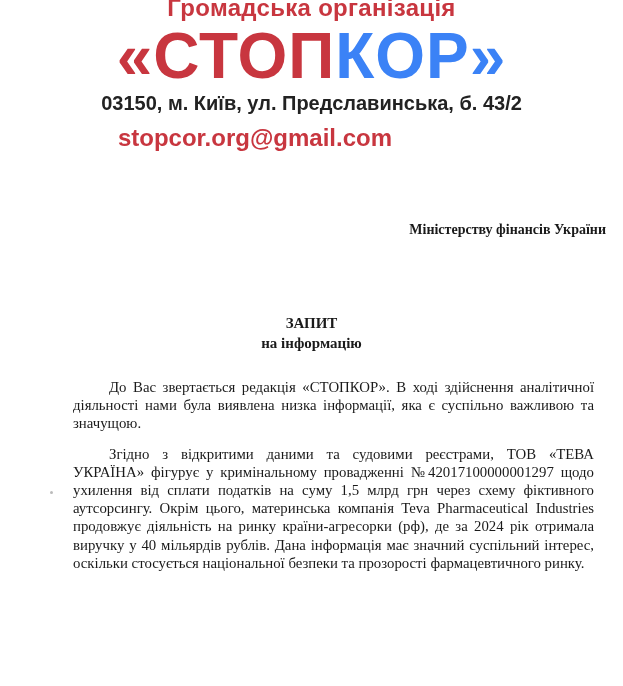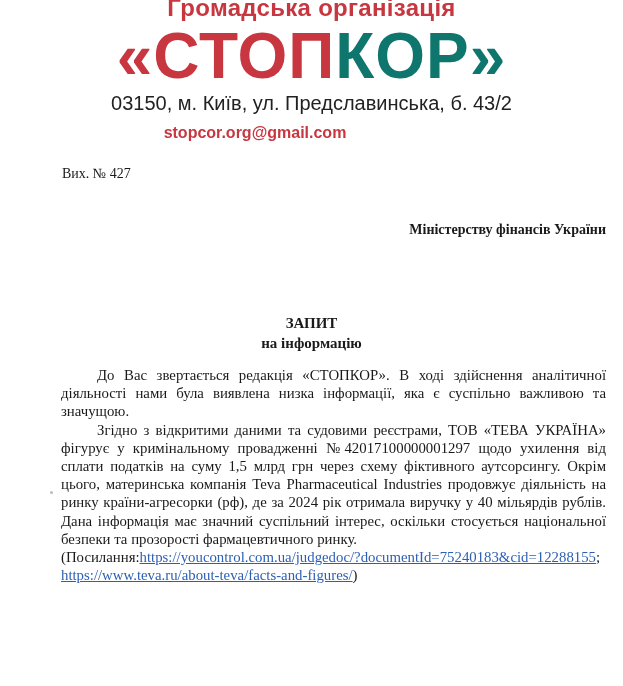--- a/index.html
+++ b/index.html
@@ -7,7 +7,7 @@
     .hdr-org { position: absolute; top: -6px; left: 0; width: 623px; text-align: center; font-family: "Liberation Sans", sans-serif; font-weight: bold; font-size: 24px; color: #c8363f; letter-spacing: 0.3px; }
     .hdr-brand { position: absolute; top: 20px; left: 0; width: 623px; text-align: center; font-family: "Liberation Sans", sans-serif; font-weight: bold; font-size: 64px; line-height: 72px; letter-spacing: 1px; }
     .hdr-brand .red { color: #c8363f; }
-    .hdr-brand .dark { color: #0f766e; }
+    .hdr-brand .dark { color: #3b82f6; }
     .hdr-addr { position: absolute; top: 92px; left: 0; width: 623px; text-align: center; font-family: "Liberation Sans", sans-serif; font-weight: normal; font-size: 20px; color: #222; }
     .hdr-email { position: absolute; top: 124px; left: 0; width: 510px; text-align: center; font-family: "Liberation Sans", sans-serif; font-weight: bold; font-size: 16px; color: #c8363f; }
     .meta { position: absolute; left: 62px; top: 165px; font-size: 14px; line-height: 18px; }

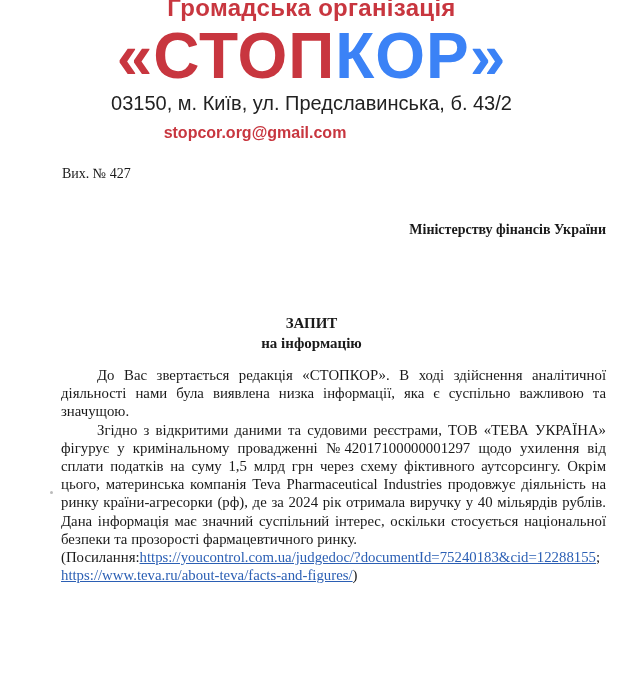--- a/index.html
+++ b/index.html
@@ -8,7 +8,7 @@
     .hdr-brand { position: absolute; top: 20px; left: 0; width: 623px; text-align: center; font-family: "Liberation Sans", sans-serif; font-weight: bold; font-size: 64px; line-height: 72px; letter-spacing: 1px; }
     .hdr-brand .red { color: #c8363f; }
     .hdr-brand .dark { color: #3b82f6; }
-    .hdr-addr { position: absolute; top: 92px; left: 0; width: 623px; text-align: center; font-family: "Liberation Sans", sans-serif; font-weight: normal; font-size: 20px; color: #222; }
+    .hdr-addr { position: absolute; top: 92px; left: 0; width: 623px; text-align: center; font-family: "Liberation Sans", sans-serif; font-weight: bold; font-size: 20px; color: #222; }
     .hdr-email { position: absolute; top: 124px; left: 0; width: 510px; text-align: center; font-family: "Liberation Sans", sans-serif; font-weight: bold; font-size: 16px; color: #c8363f; }
     .meta { position: absolute; left: 62px; top: 165px; font-size: 14px; line-height: 18px; }
     .recipient { position: absolute; right: 17px; top: 220px; text-align: right; font-size: 14px; line-height: 20px; }

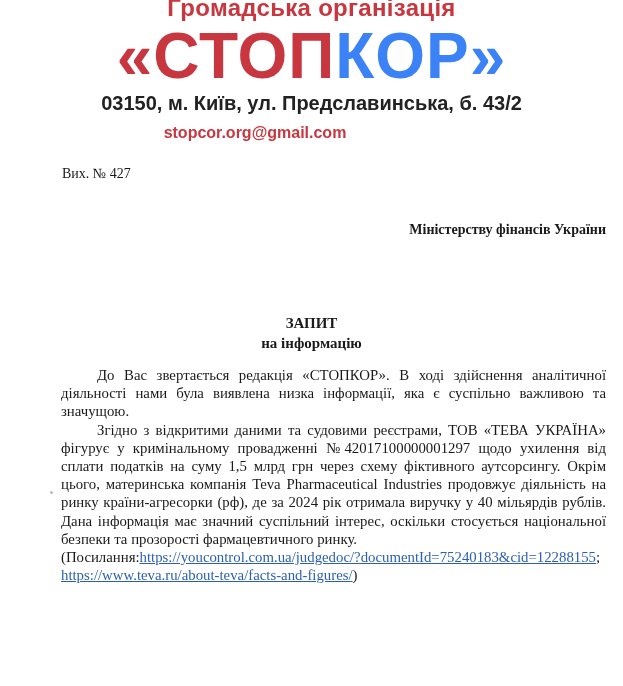--- a/index.html
+++ b/index.html
@@ -9,7 +9,7 @@
     .hdr-brand .red { color: #c8363f; }
     .hdr-brand .dark { color: #3b82f6; }
     .hdr-addr { position: absolute; top: 92px; left: 0; width: 623px; text-align: center; font-family: "Liberation Sans", sans-serif; font-weight: bold; font-size: 20px; color: #222; }
-    .hdr-email { position: absolute; top: 124px; left: 0; width: 510px; text-align: center; font-family: "Liberation Sans", sans-serif; font-weight: bold; font-size: 16px; color: #c8363f; }
+    .hdr-email { position: absolute; top: 124px; left: 0; width: 510px; text-align: center; font-family: "Liberation Sans", sans-serif; font-weight: bold; font-size: 24px; color: #c8363f; }
     .meta { position: absolute; left: 62px; top: 165px; font-size: 14px; line-height: 18px; }
     .recipient { position: absolute; right: 17px; top: 220px; text-align: right; font-size: 14px; line-height: 20px; }
     .recipient .name { font-weight: bold; }

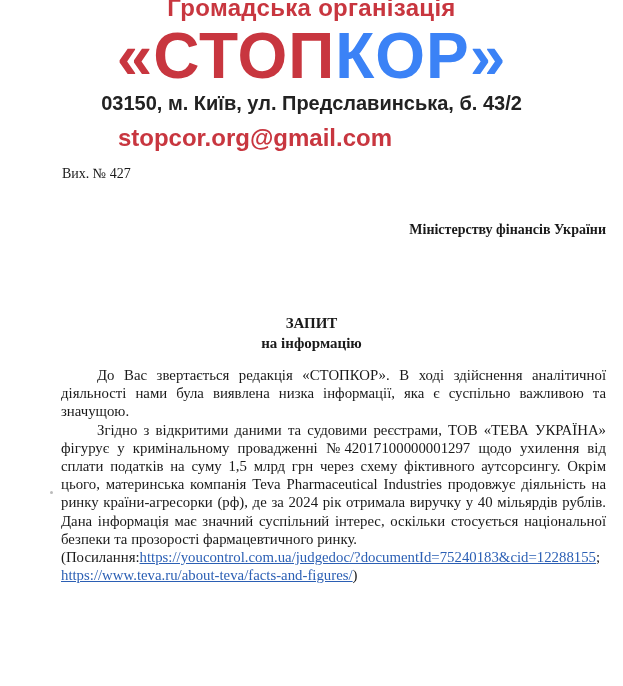--- a/index.html
+++ b/index.html
@@ -31,7 +31,6 @@
 </div>
 
 <div class="meta">
-  <div>Вих. № 427</div>
 </div>
 
 <div class="recipient">

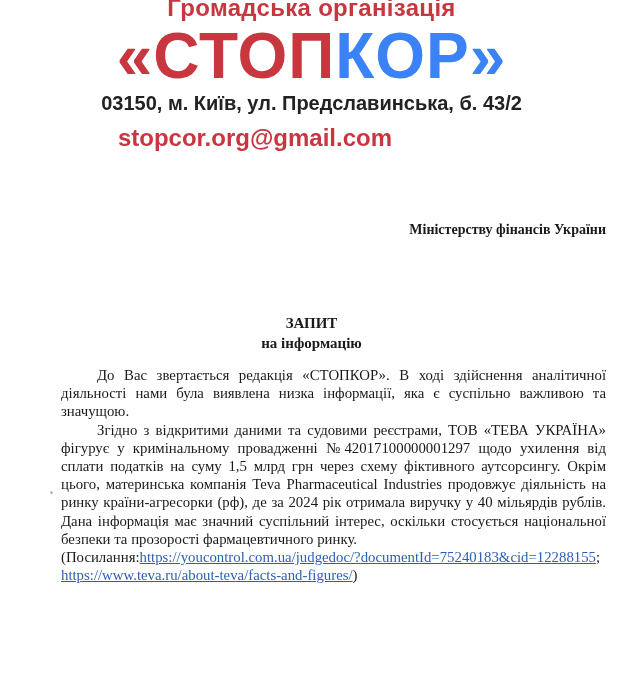--- a/index.html
+++ b/index.html
@@ -16,7 +16,7 @@
     a.link { color: #2b5fb4; text-decoration: underline; }
     .title { position: absolute; top: 313px; left: 0; width: 623px; text-align: center; font-weight: bold; font-size: 15px; line-height: 20px; box-sizing: border-box; }
     .body { position: absolute; left: 61px; top: 366px; width: 545px; font-size: 14.8px; line-height: 18.2px; }
-    .body p { margin: 0; text-align: justify; text-indent: 36px; }
+    .body p { margin: 12px; text-align: justify; text-indent: 36px; }
     .body p.noindent { text-indent: 0; text-align: left; }
     .dot { position: absolute; left: 50px; top: 491px; width: 3px; height: 3px; background: #bbb; border-radius: 50%; }
   </style>

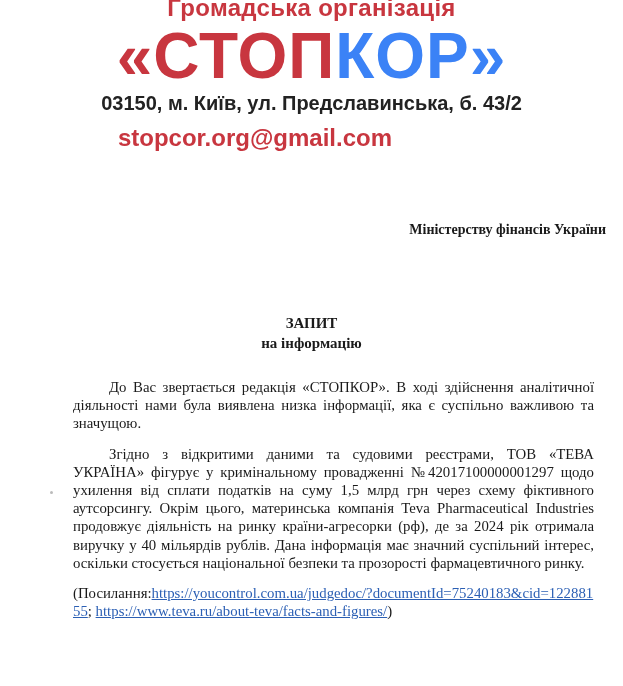--- a/index.html
+++ b/index.html
@@ -47,7 +47,6 @@
 <div class="body">
   <p>До Вас звертається  редакція «СТОПКОР». В ході  здійснення аналітичної діяльності нами була виявлена низка інформації, яка є суспільно важливою та значущою.</p>
   <p>Згідно з відкритими даними та судовими реєстрами, ТОВ «ТЕВА УКРАЇНА» фігурує у кримінальному провадженні №42017100000001297 щодо ухилення від сплати податків на суму 1,5 млрд грн через схему фіктивного аутсорсингу. Окрім цього, материнська компанія Teva Pharmaceutical Industries продовжує діяльність на ринку країни-агресорки (рф), де за 2024 рік отримала виручку у 40 мільярдів рублів. Дана інформація має значний суспільний інтерес, оскільки стосується національної безпеки та прозорості фармацевтичного ринку.</p>
-  <p class="noindent"><span>(Посилання:</span><a class="link" style="word-break: break-all;">https://youcontrol.com.ua/judgedoc/?documentId=75240183&amp;cid=12288155</a><span>; </span><a class="link">https://www.teva.ru/about-teva/facts-and-figures/</a><span>)</span></p>
 </div>
 
 </body></html>

